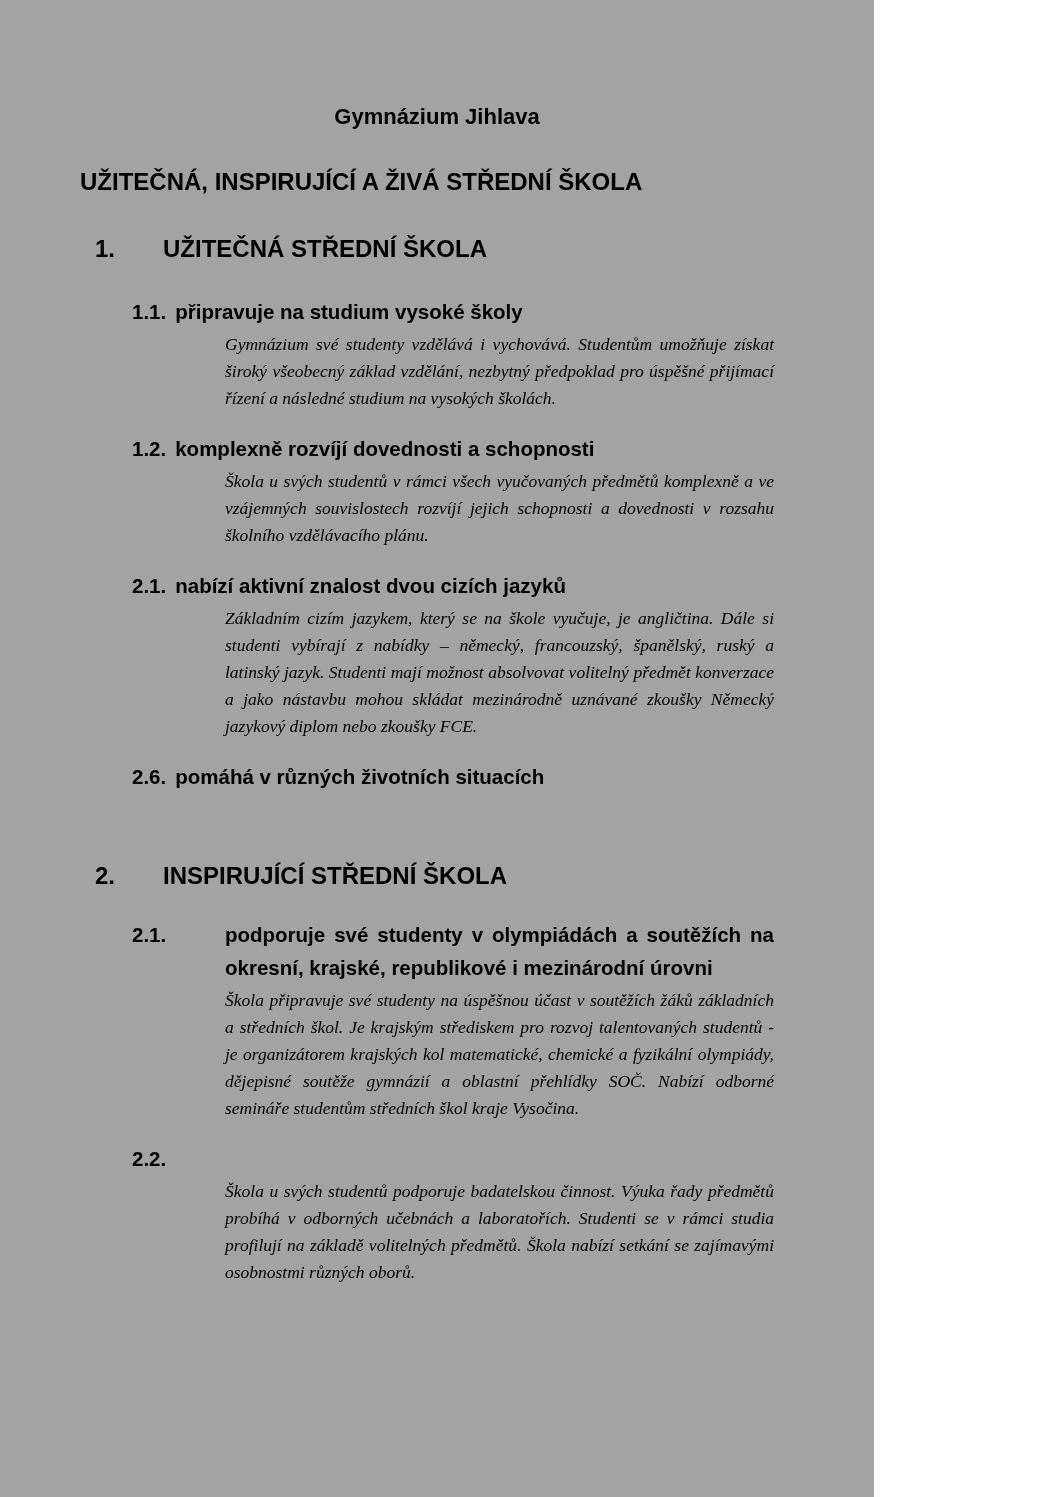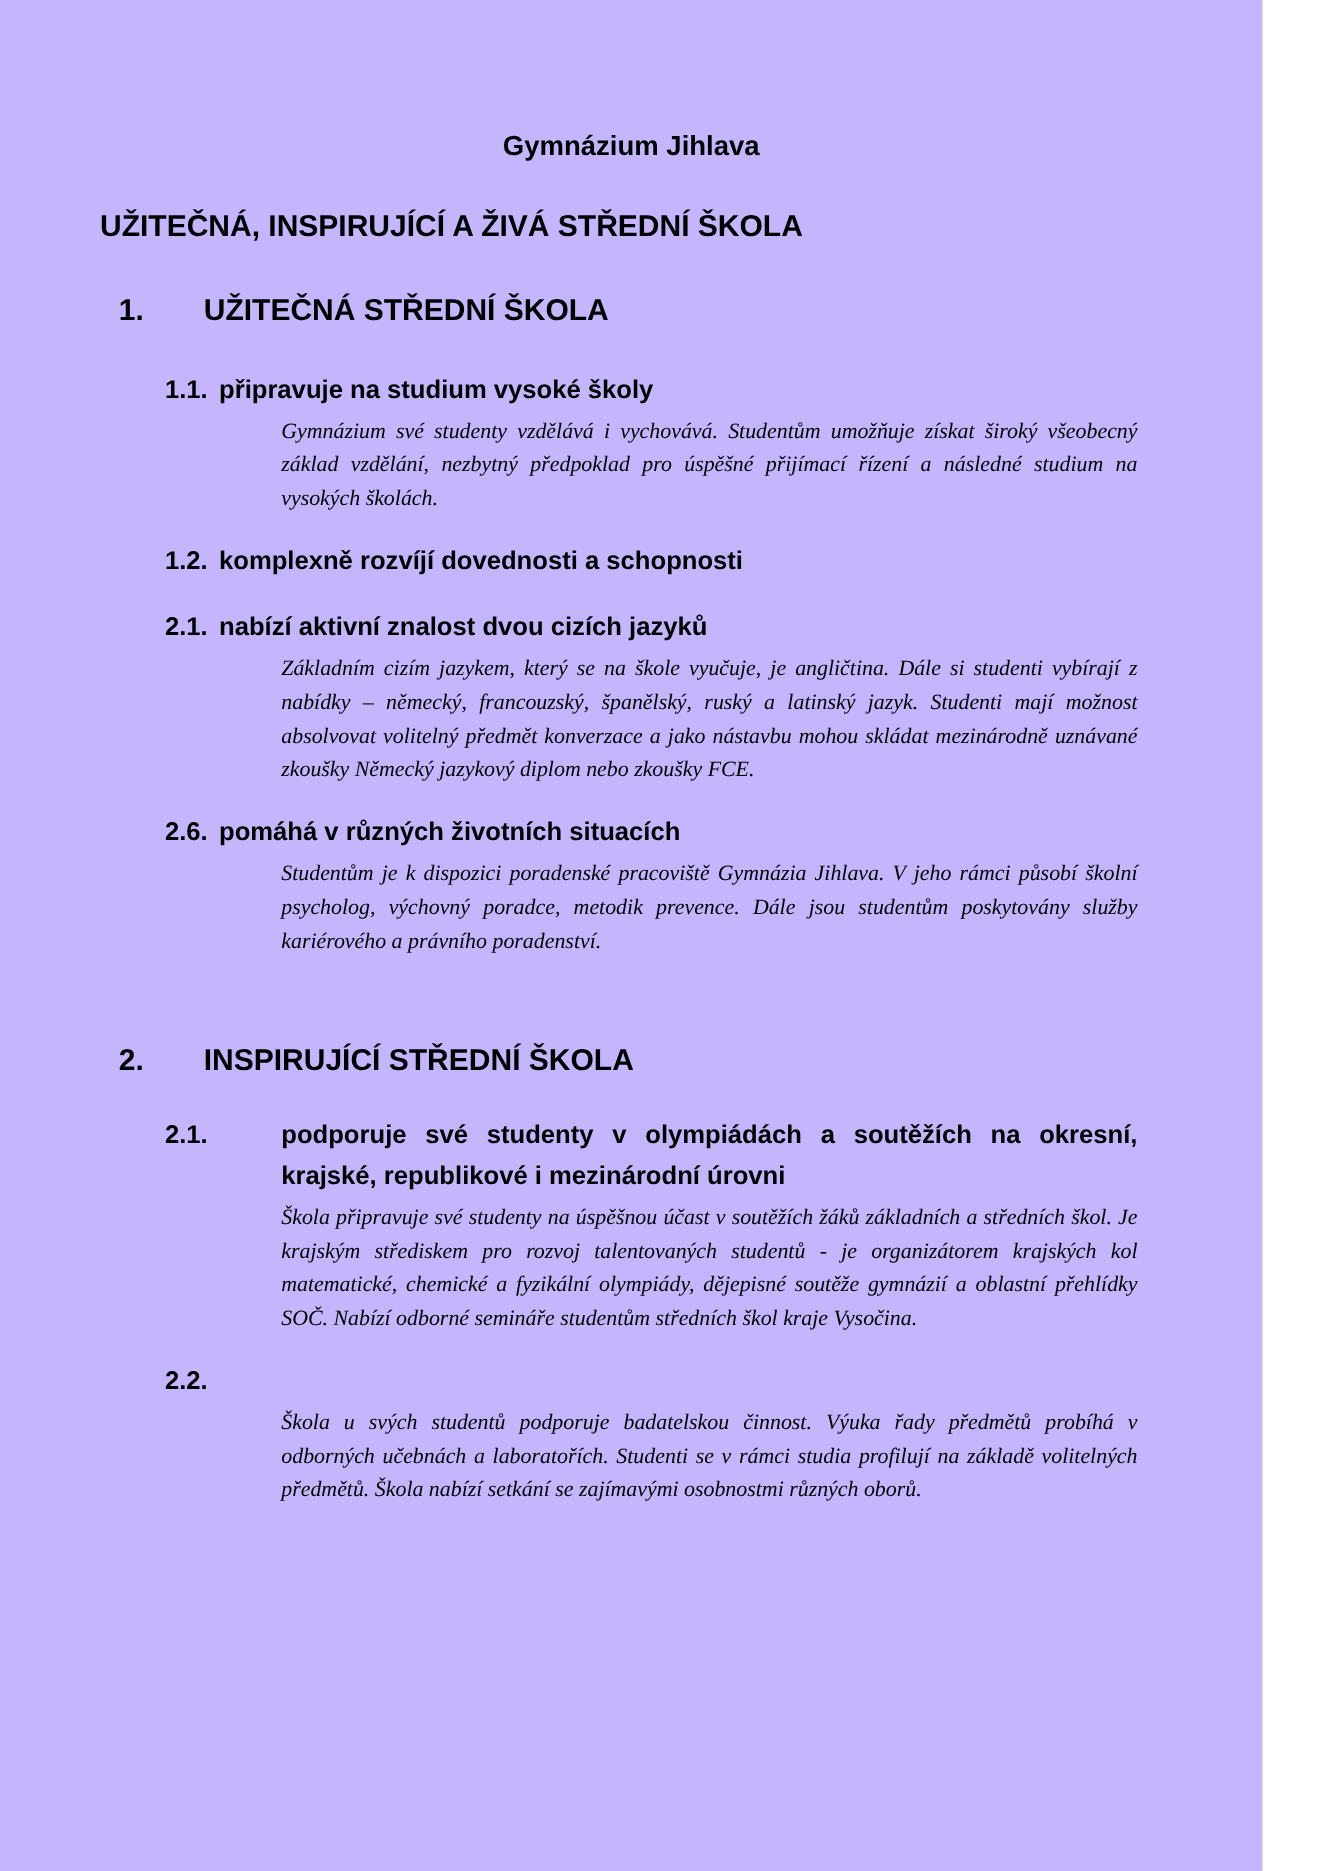--- a/index.html
+++ b/index.html
@@ -9,9 +9,9 @@
   }
   .page {
     position: relative;
-    width: 1010px;
+    width: 874px;
     height: 1497px;
-    background: #c4b5fd;
+    background: #a3a3a3;
     color: #000000;
     overflow: hidden;
     font-family: "Liberation Serif", serif;

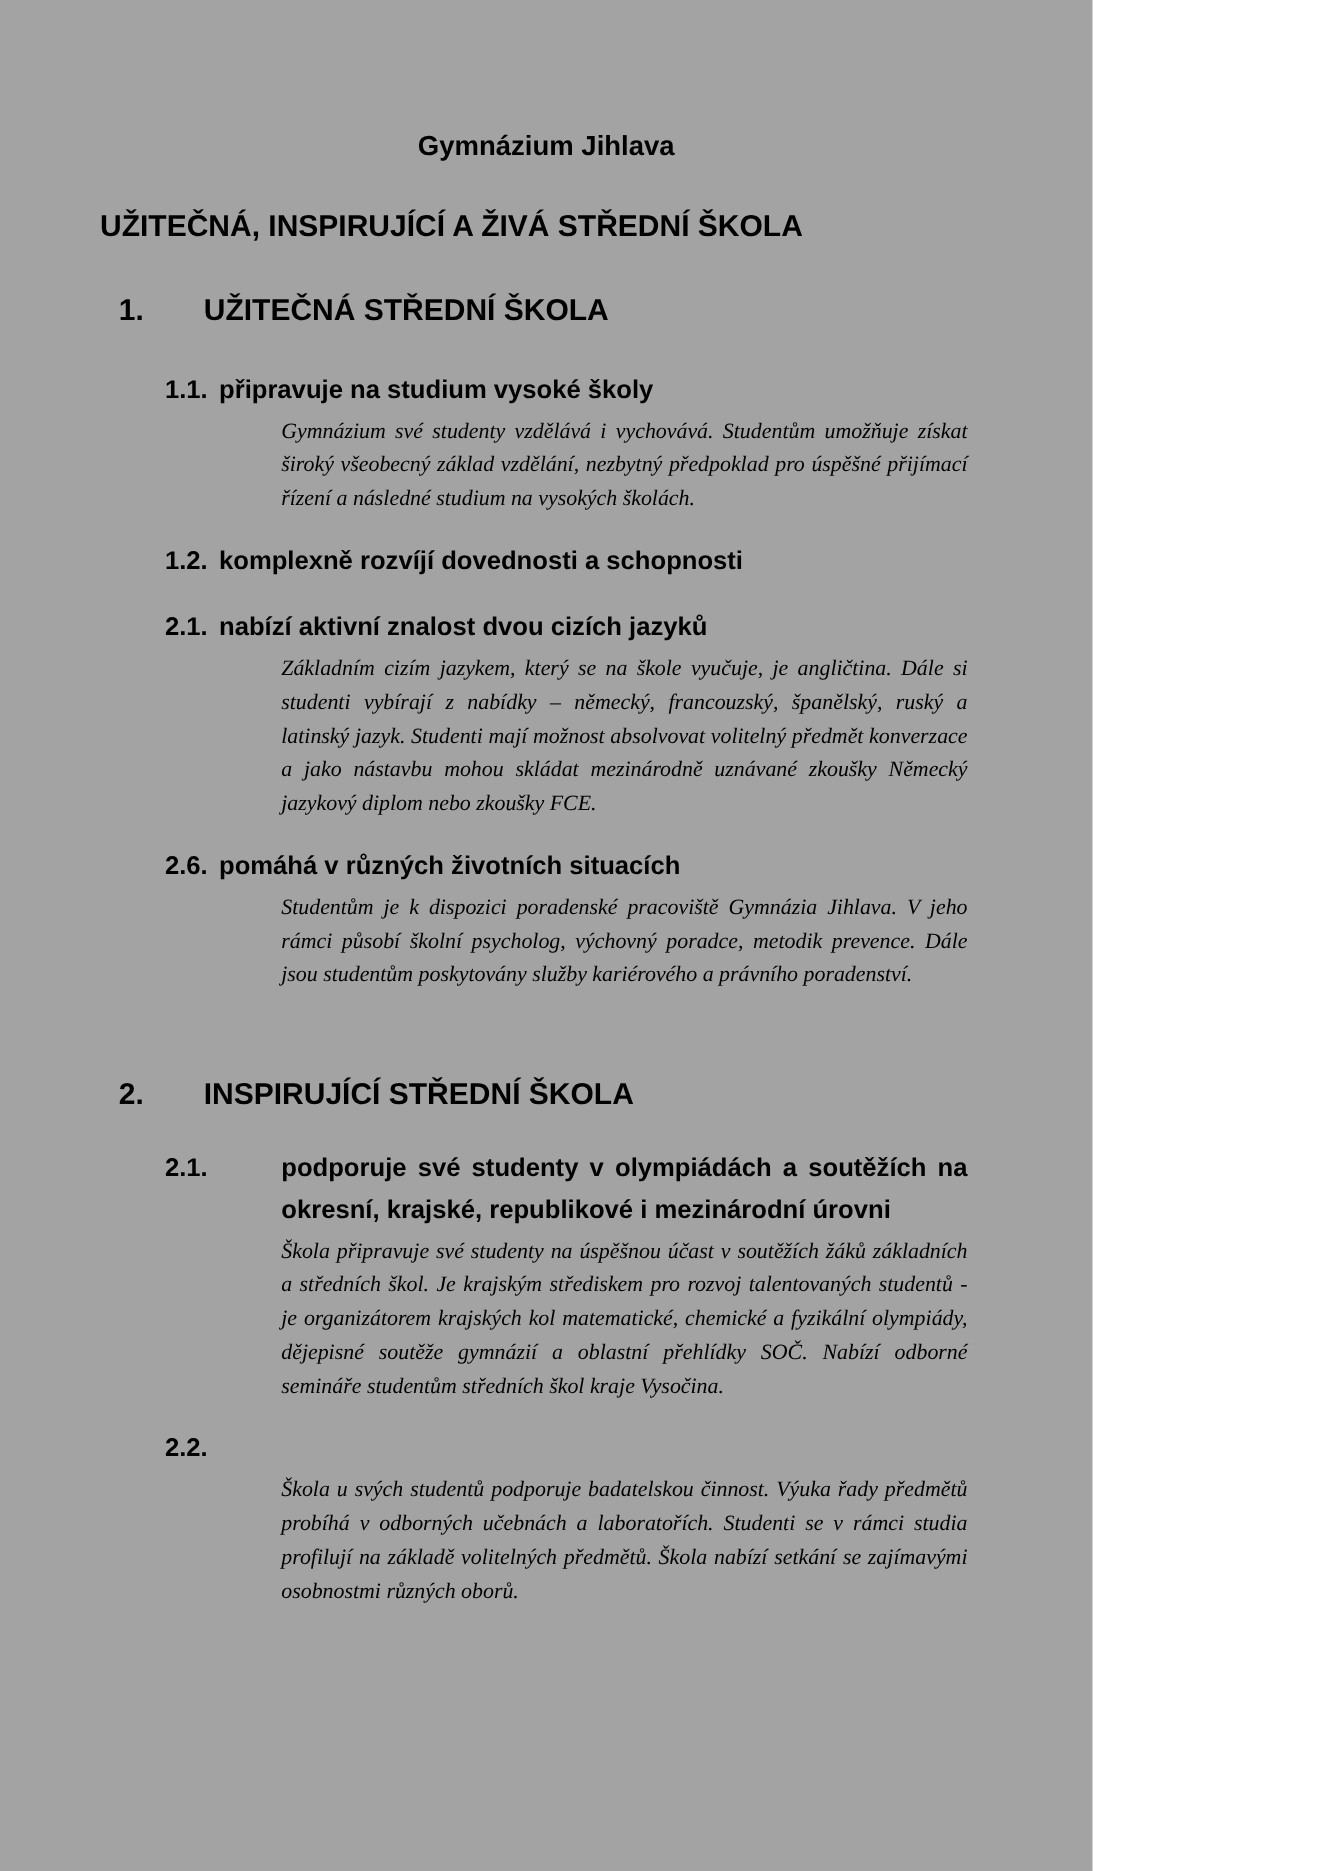--- a/index.html
+++ b/index.html
@@ -104,6 +104,7 @@
     <span class="num">1.2.</span>
     <span class="txt">komplexně rozvíjí dovednosti a schopnosti</span>
   </div>
+  <p class="para">Škola u svých studentů v rámci všech vyučovaných předmětů komplexně a ve vzájemných souvislostech rozvíjí jejich schopnosti a dovednosti v rozsahu školního vzdělávacího plánu.</p>
 
   <div class="subhead">
     <span class="num">2.1.</span>

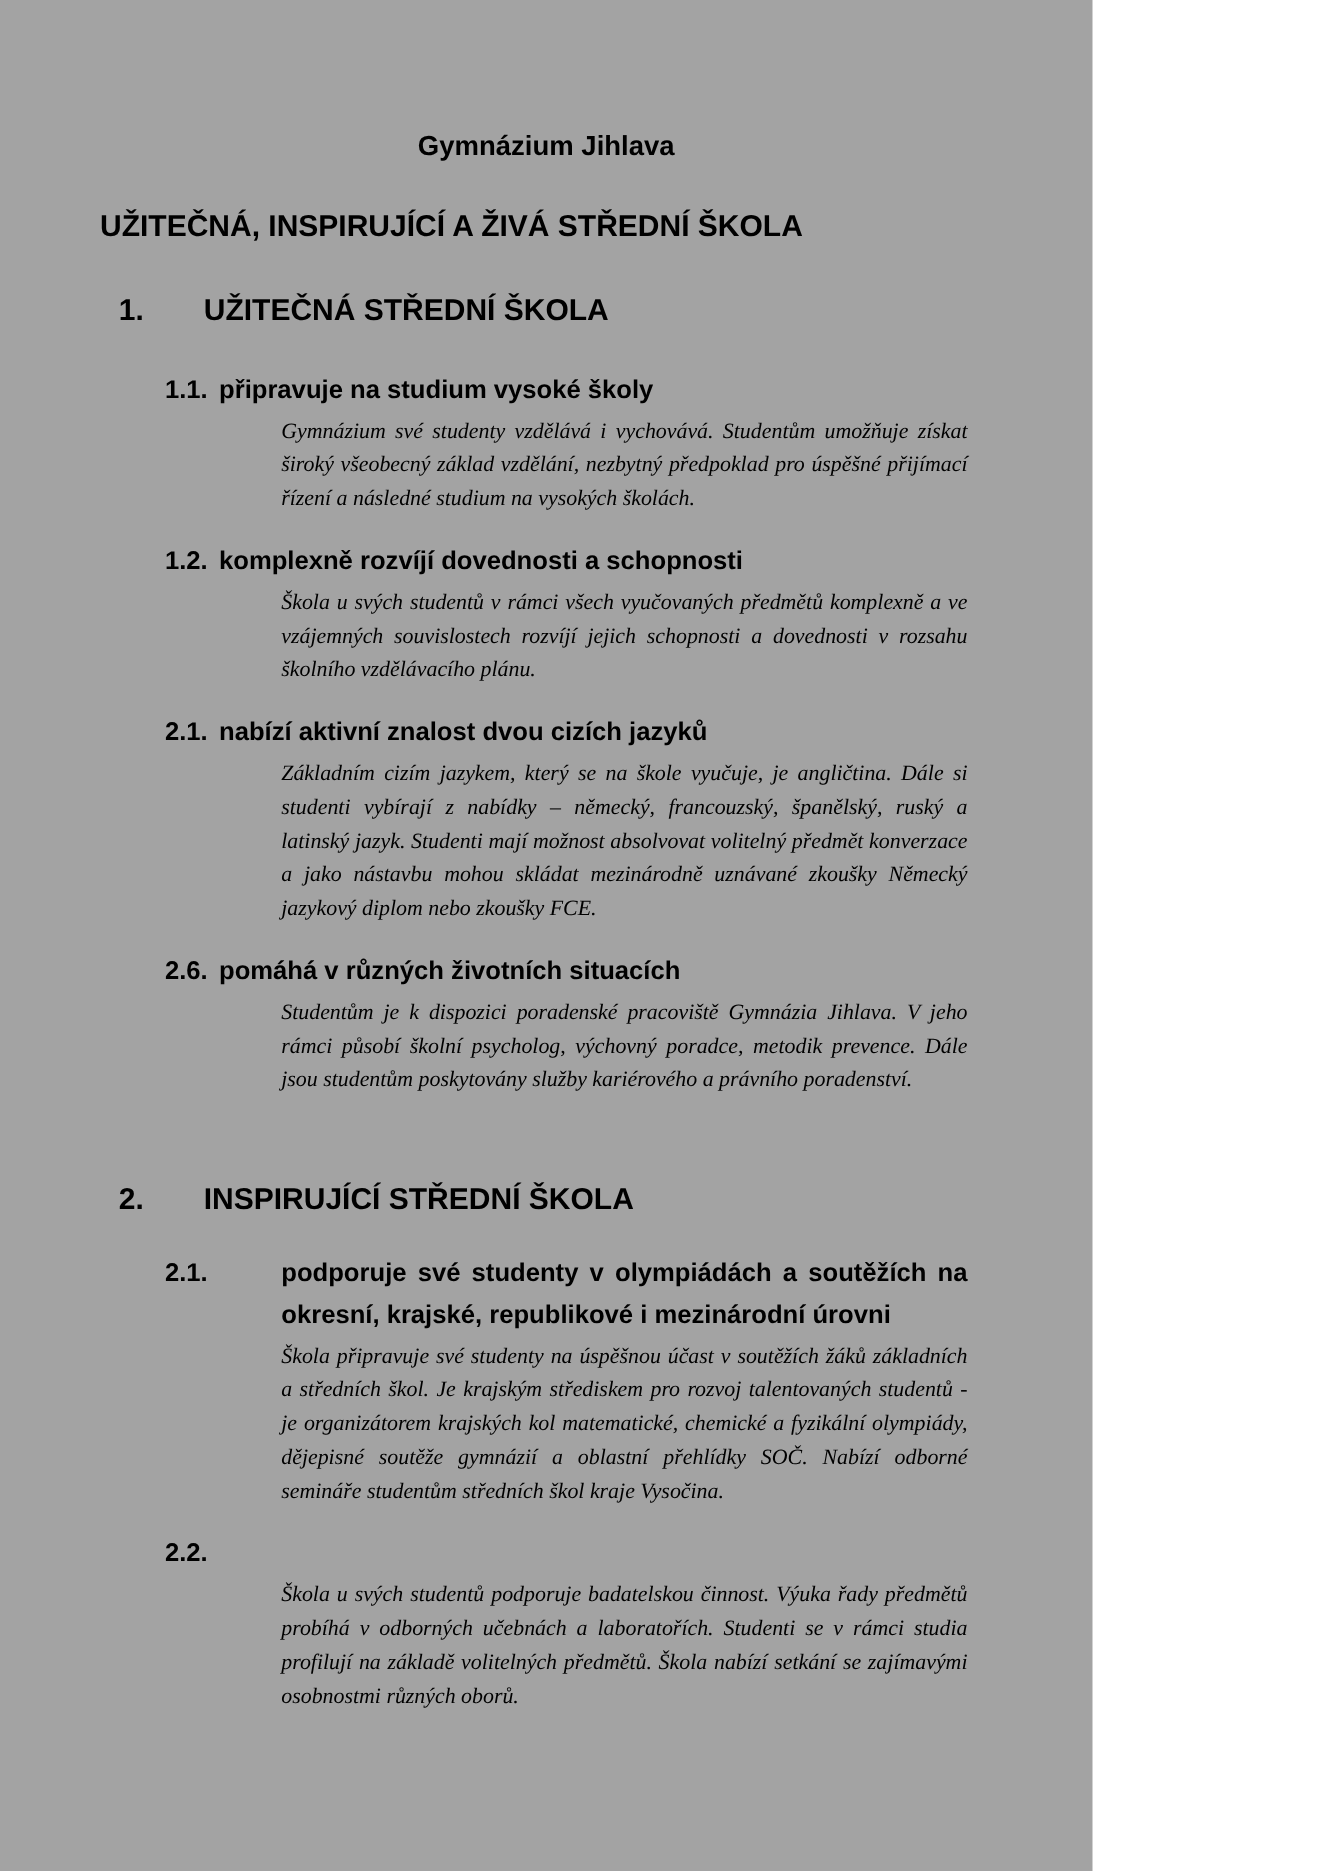--- a/index.html
+++ b/index.html
@@ -116,7 +116,6 @@
     <span class="num">2.6.</span>
     <span class="txt">pomáhá v různých životních situacích</span>
   </div>
-  <p class="para">Studentům je k dispozici poradenské pracoviště Gymnázia Jihlava. V jeho rámci působí školní psycholog, výchovný poradce, metodik prevence. Dále jsou studentům poskytovány služby kariérového a právního poradenství.</p>
 
   <div class="sec-head sec2">
     <span class="num">2.</span>

